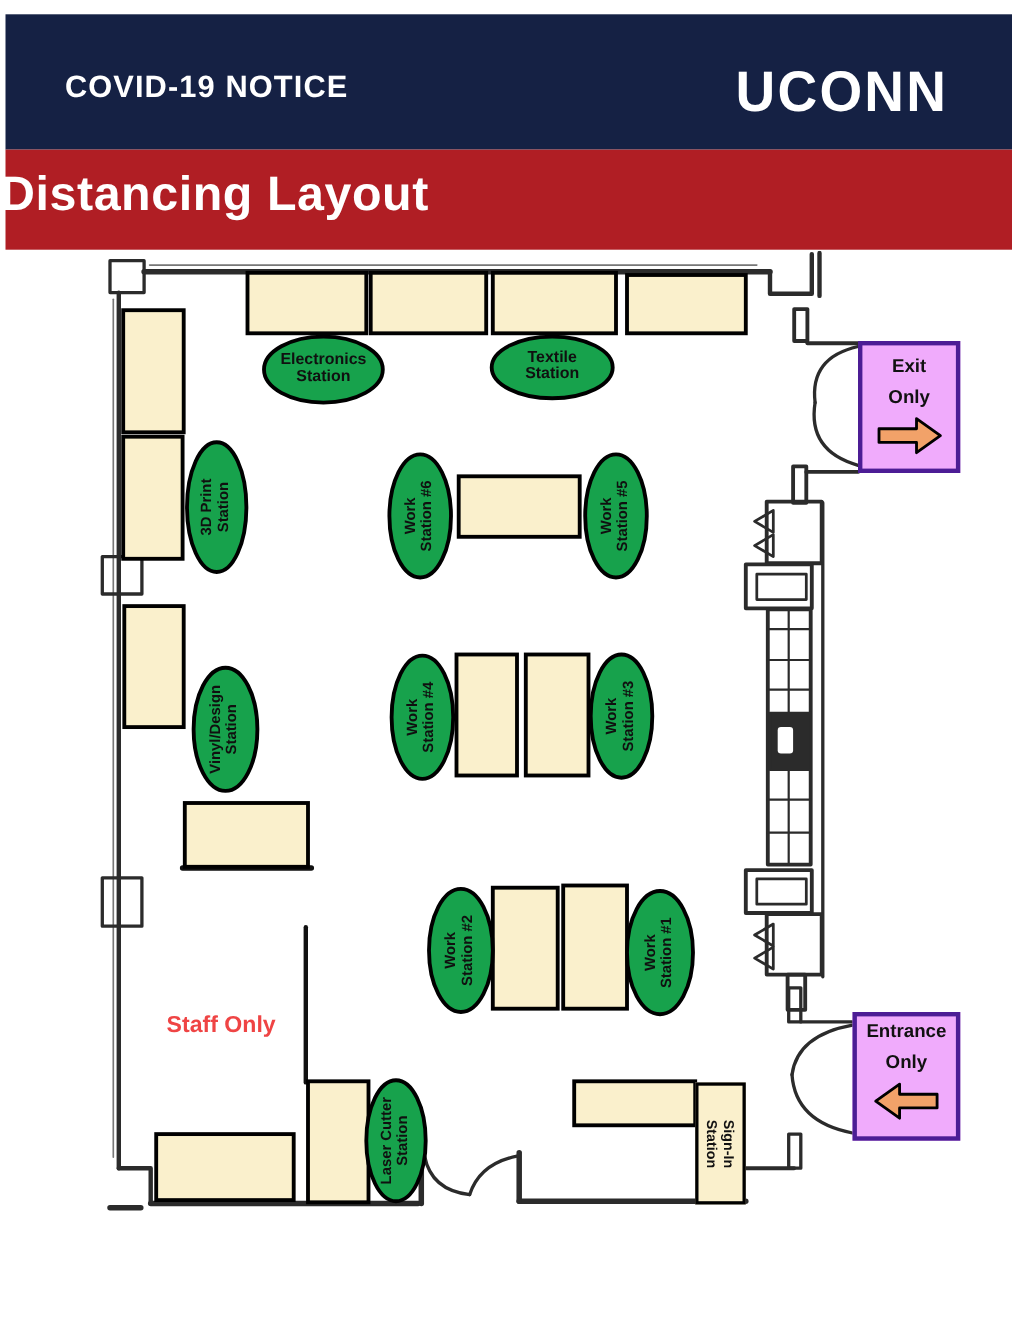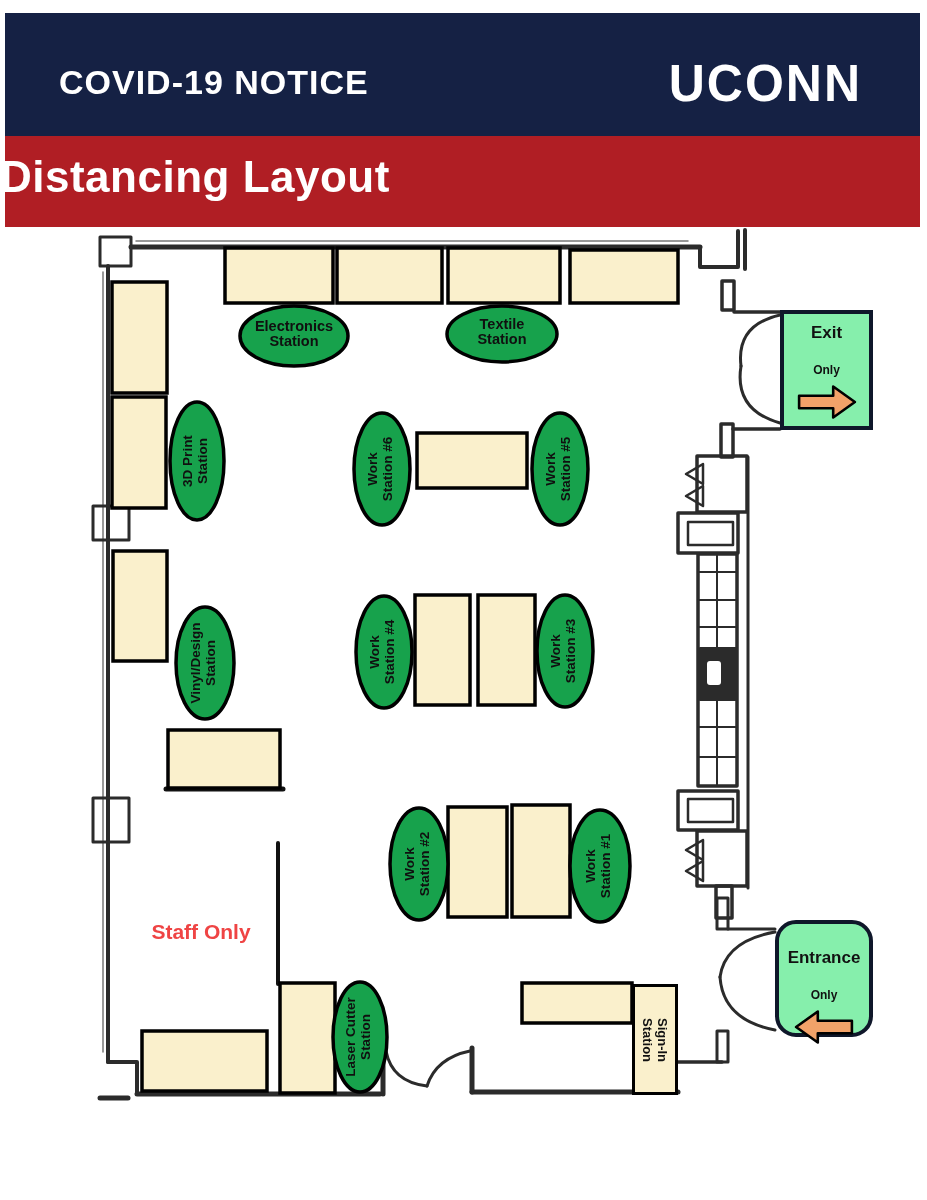--- a/index.html
+++ b/index.html
@@ -11,7 +11,7 @@
   .navy-bar { position:absolute; left:5px; top:13px; width:915px; height:123px; background:#152144; }
   .covid-title {
     position:absolute; left:54px; top:50px; color:#ffffff;
-    font-size:34px; font-weight:800; letter-spacing:1px;
+    font-size:28px; font-weight:800; letter-spacing:1px;
   }
   .uconn-logo {
     position:absolute; right:58px; top:40px; color:#ffffff;

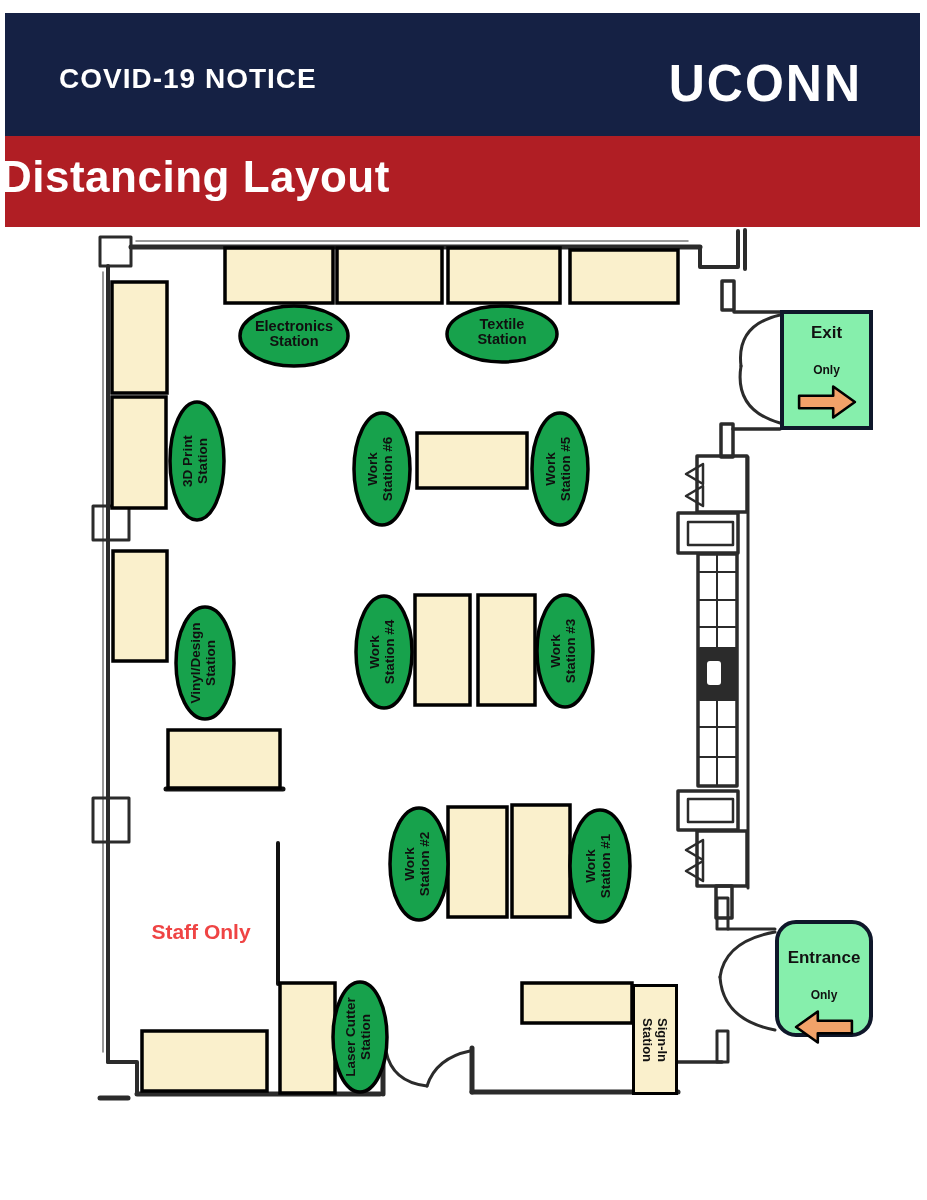--- a/index.html
+++ b/index.html
@@ -34,8 +34,8 @@
   }
   
   .sign-box {
-    position:absolute; box-sizing:border-box; border:4px solid #0f172a;
-    background:#86efac; text-align:center; color:#111;
+    position:absolute; box-sizing:border-box; border:4px solid #4c1d95;
+    background:#f0abfc; text-align:center; color:#111;
   }
   .sign-exit { left:780px; top:310px; width:93px; height:120px; padding-top:9px; }
   .sign-entrance { left:775px; top:920px; width:98px; height:117px; padding-top:24px;border-radius:21px; }

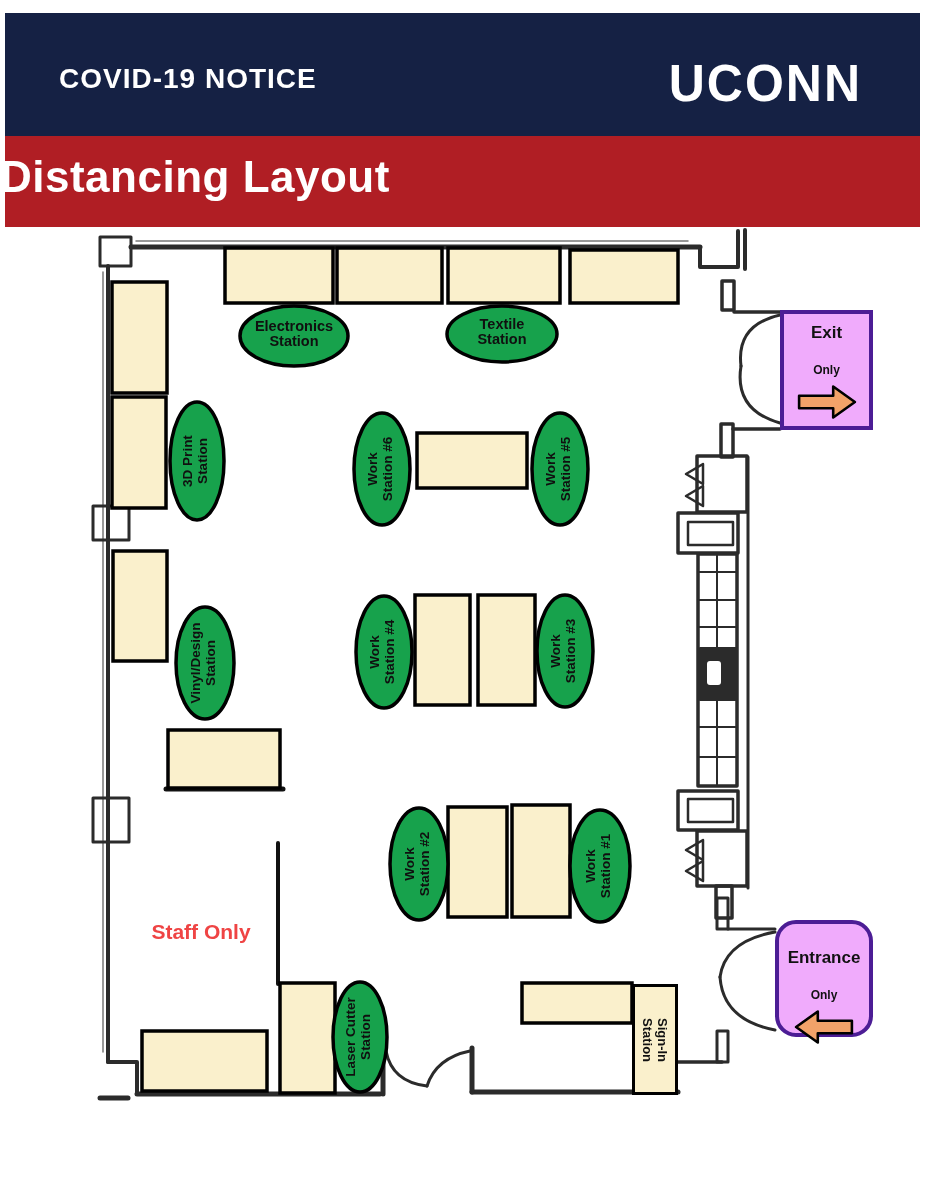--- a/index.html
+++ b/index.html
@@ -40,7 +40,7 @@
   .sign-exit { left:780px; top:310px; width:93px; height:120px; padding-top:9px; }
   .sign-entrance { left:775px; top:920px; width:98px; height:117px; padding-top:24px;border-radius:21px; }
   .sign-line1 { font-size:17px; font-weight:bold; }
-  .sign-line2 { font-size:12px; font-weight:bold; margin-top:20px; }
+  .sign-line2 { font-size:17px; font-weight:bold; margin-top:8px; }
   .sign-arrow { margin-top:6px; }
   
   .signin-box {

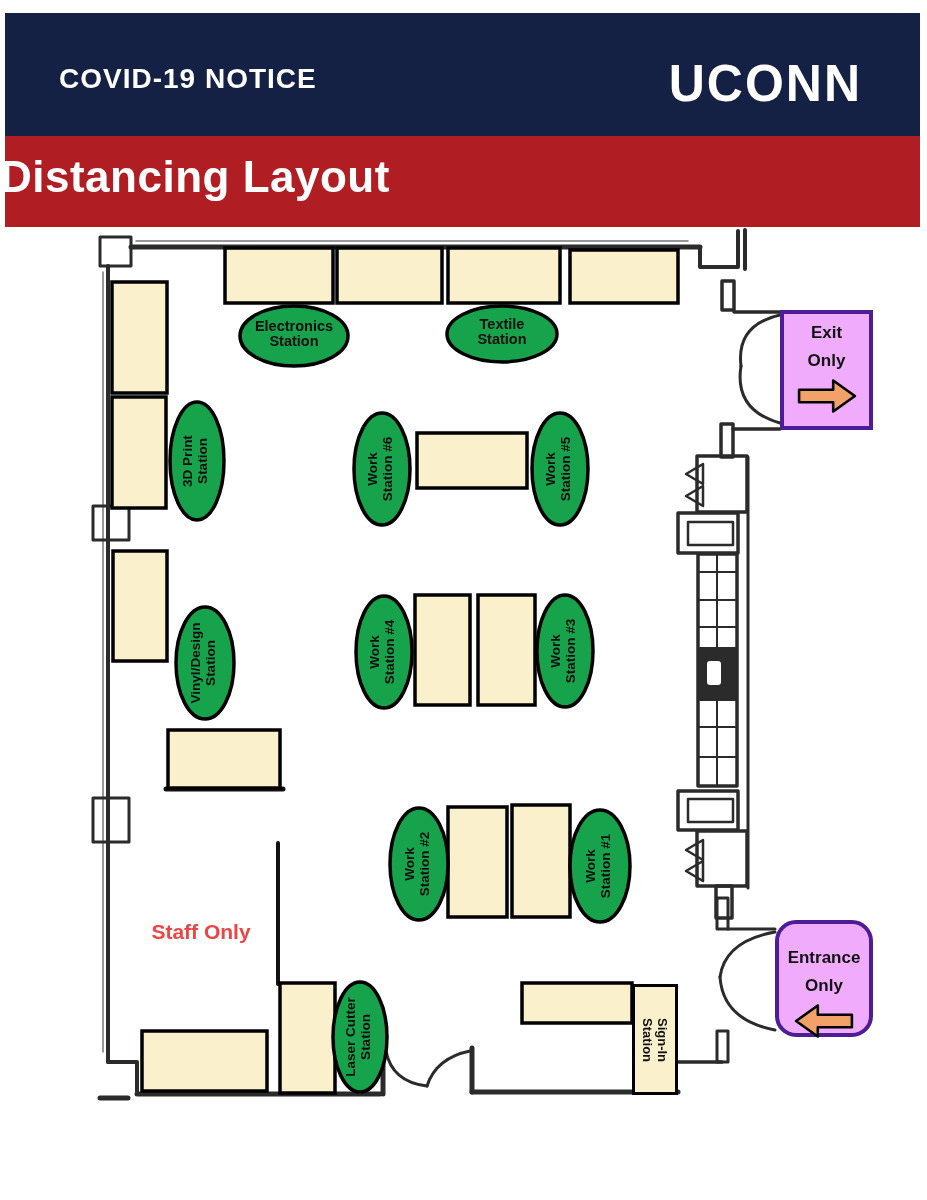--- a/index.html
+++ b/index.html
@@ -38,7 +38,7 @@
     background:#f0abfc; text-align:center; color:#111;
   }
   .sign-exit { left:780px; top:310px; width:93px; height:120px; padding-top:9px; }
-  .sign-entrance { left:775px; top:920px; width:98px; height:117px; padding-top:24px;border-radius:21px; }
+  .sign-entrance { left:775px; top:920px; width:98px; height:117px; padding-top:4px; }
   .sign-line1 { font-size:17px; font-weight:bold; }
   .sign-line2 { font-size:17px; font-weight:bold; margin-top:8px; }
   .sign-arrow { margin-top:6px; }

